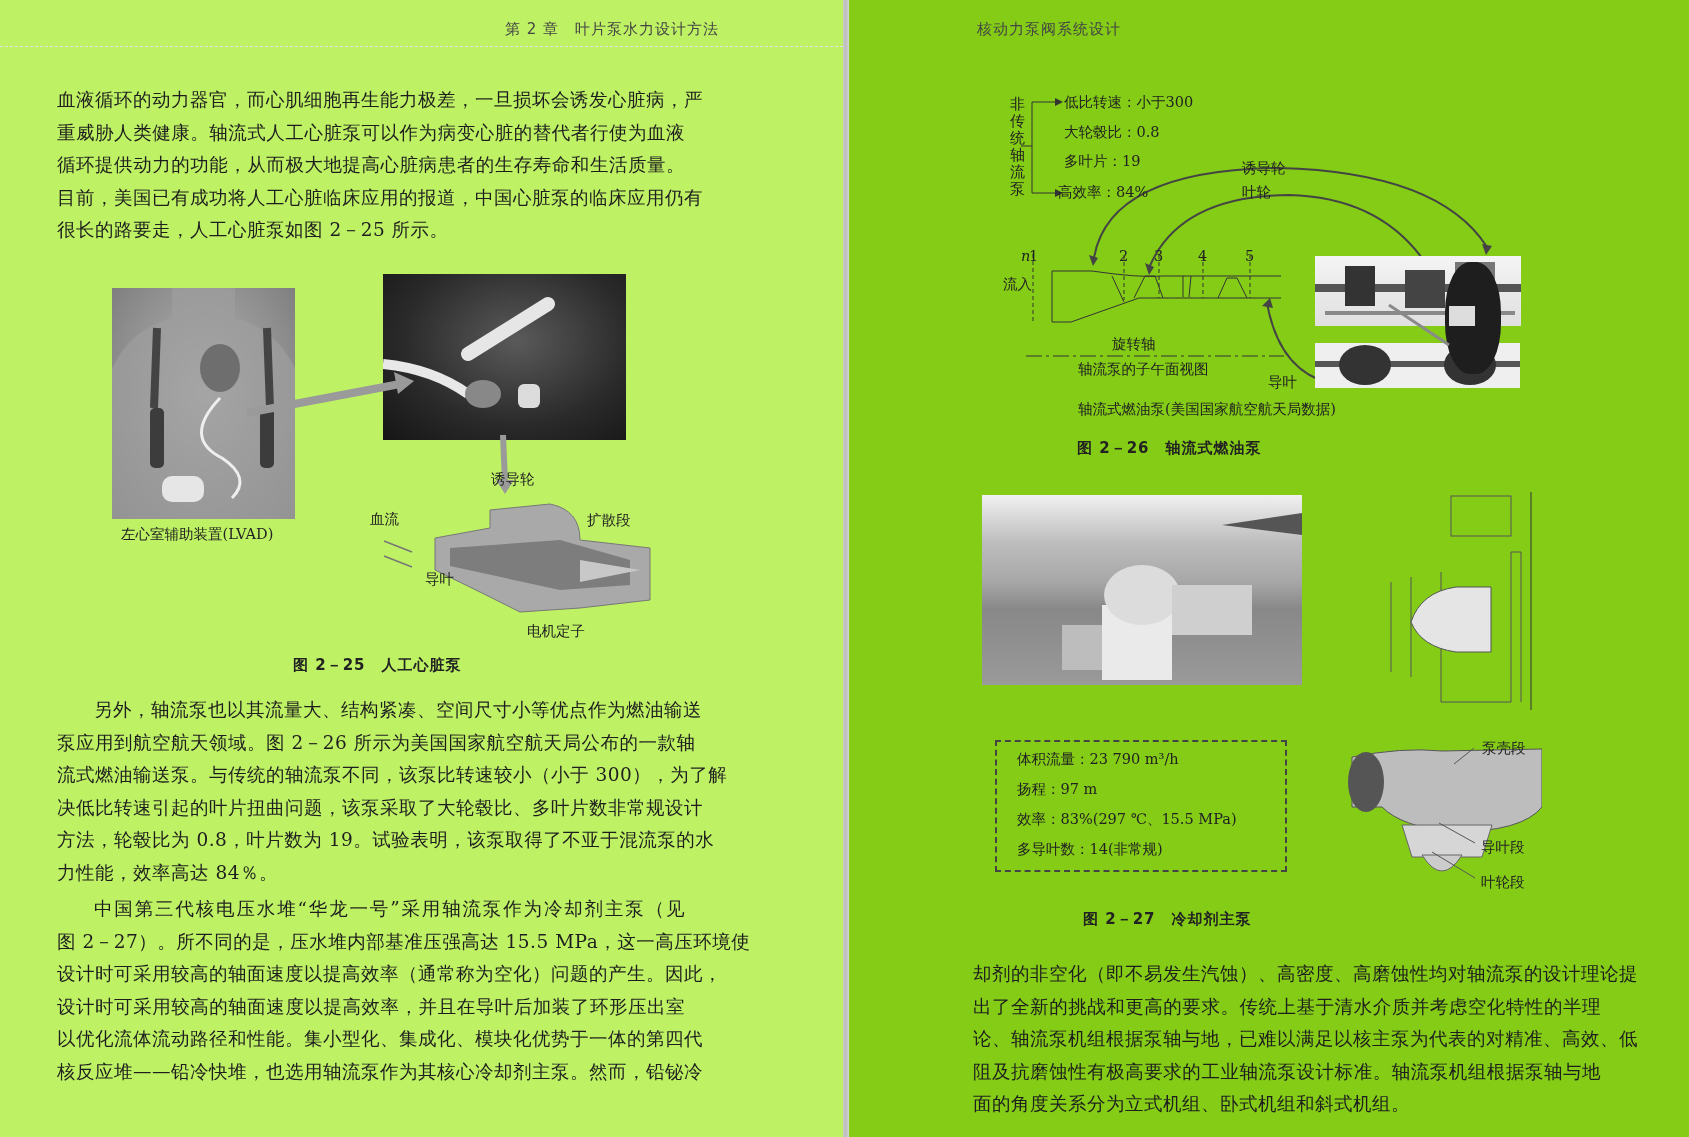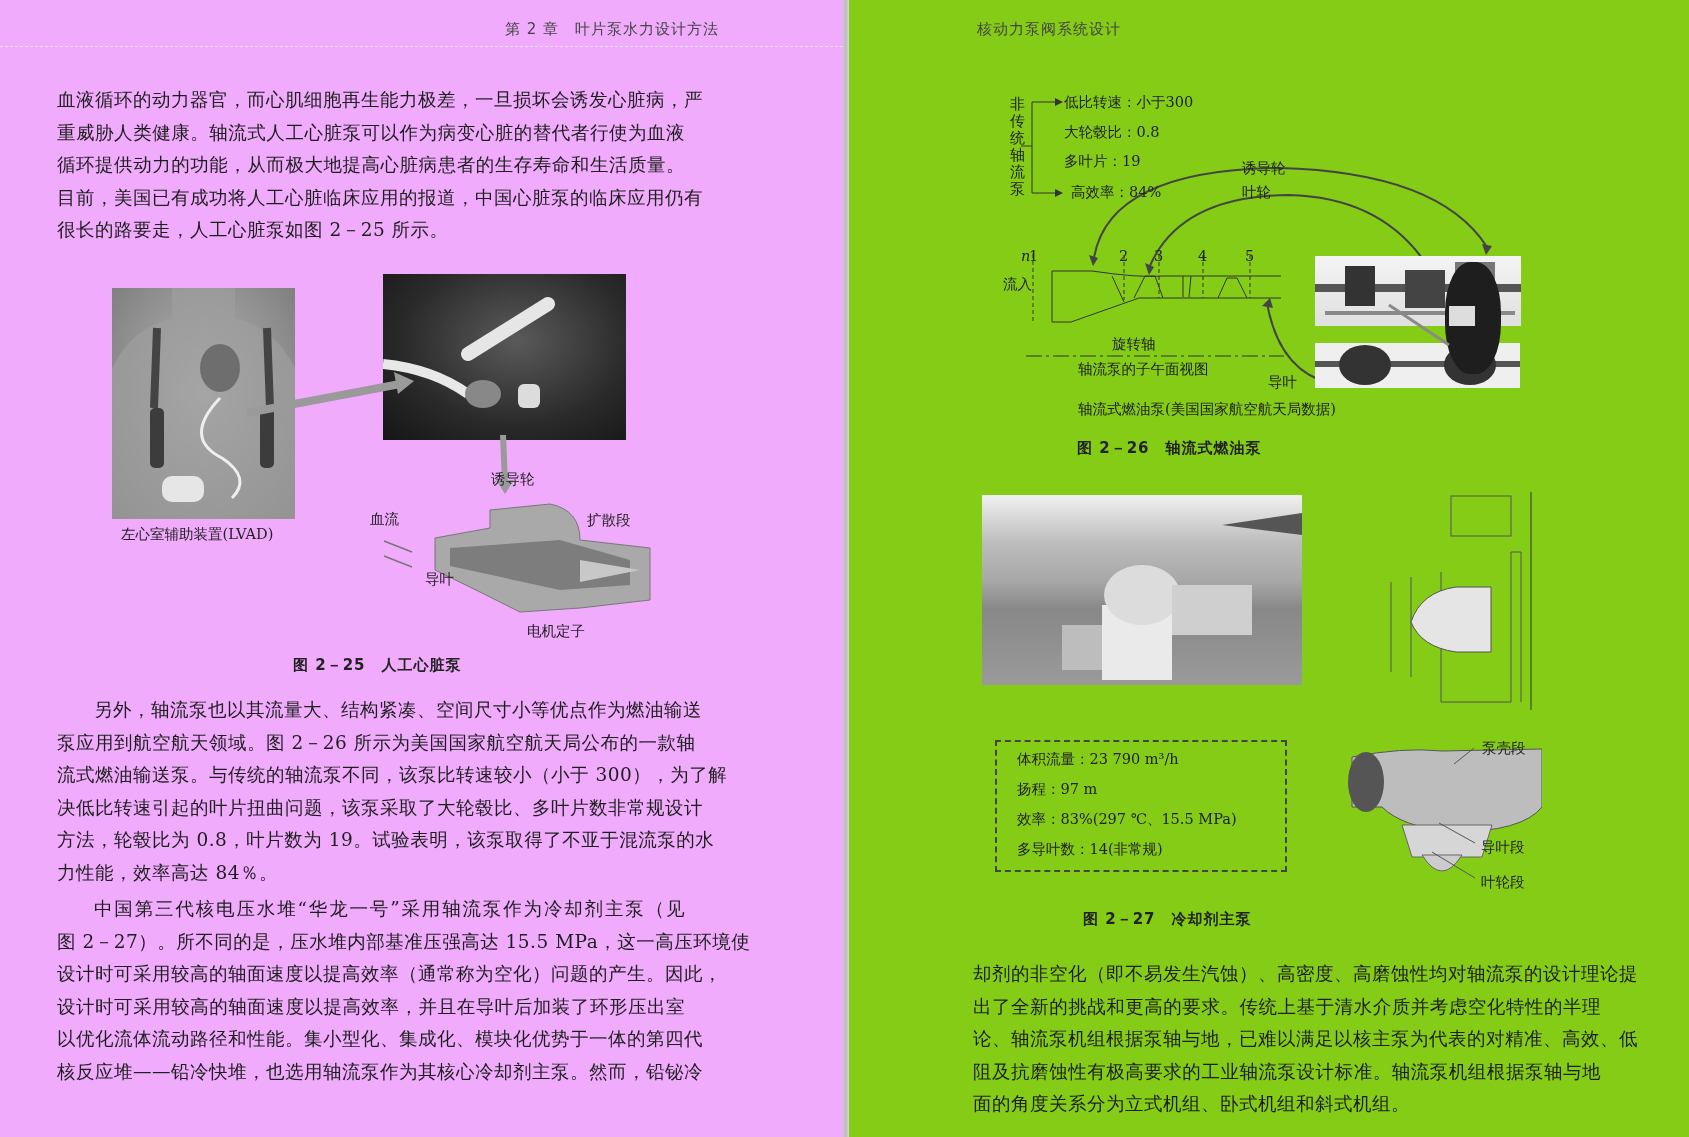--- a/index.html
+++ b/index.html
@@ -9,7 +9,7 @@
     font-family: "DejaVu Serif", "Liberation Serif", serif;
     color: #1e1e1e;
   }
-  .page { position: absolute; top: 0; height: 1137px; background: #f0abfc; }
+  .page { position: absolute; top: 0; height: 1137px; background: #bef264; }
   .page-left { left: 0; width: 843px; }
   .page-right { left: 849px; width: 840px; background: #84cc16; }
   .gutter { position: absolute; left: 843px; top: 0; width: 6px; height: 1137px;

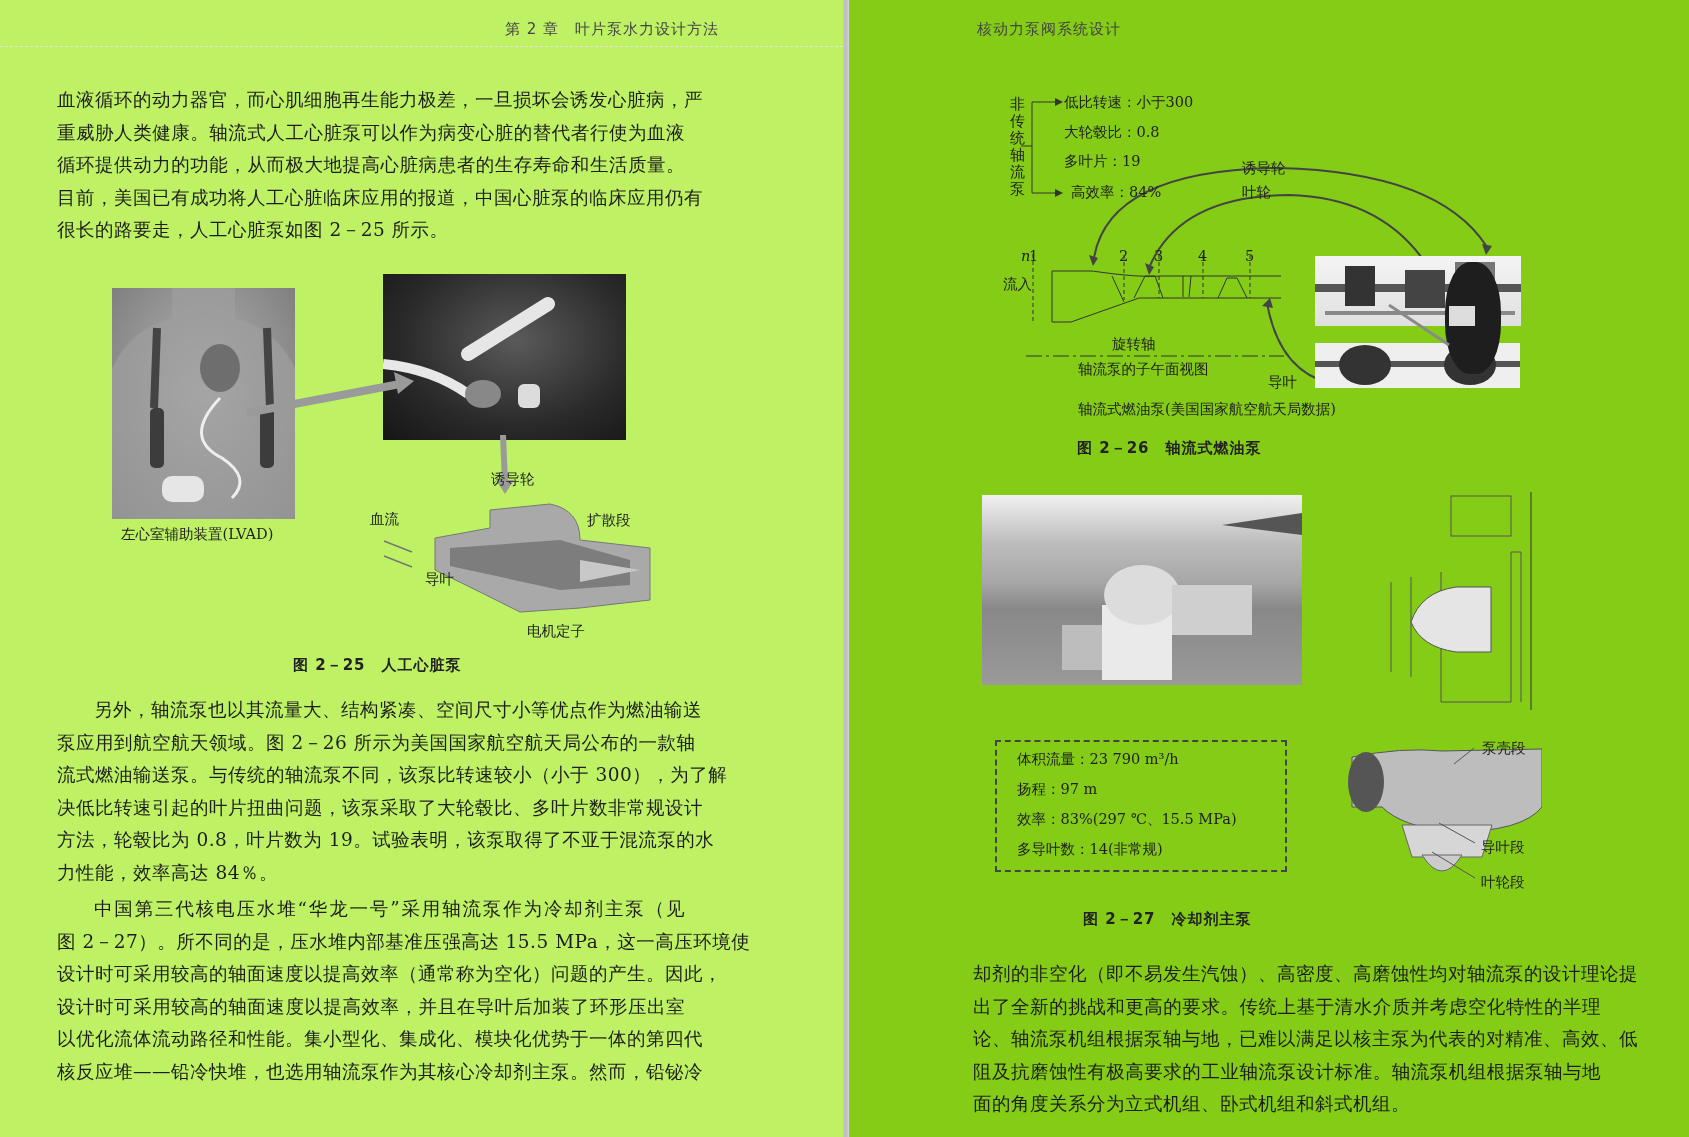--- a/index.html
+++ b/index.html
@@ -148,7 +148,7 @@
     <div class="label" style="left:215px; top:93px;">低比转速：小于300</div>
     <div class="label" style="left:215px; top:123px;">大轮毂比：0.8</div>
     <div class="label" style="left:215px; top:152px;">多叶片：19</div>
-    <div class="label" style="left:222px; top:183px;text-align:right;">高效率：84%</div>
+    <div class="label" style="left:209px; top:183px;text-align:right;">高效率：84%</div>
     <div class="label" style="left:393px; top:159px;">诱导轮</div>
     <div class="label" style="left:393px; top:183px;">叶轮</div>
     <div class="label" style="left:172px; top:248px; font-style:italic;">n</div>

